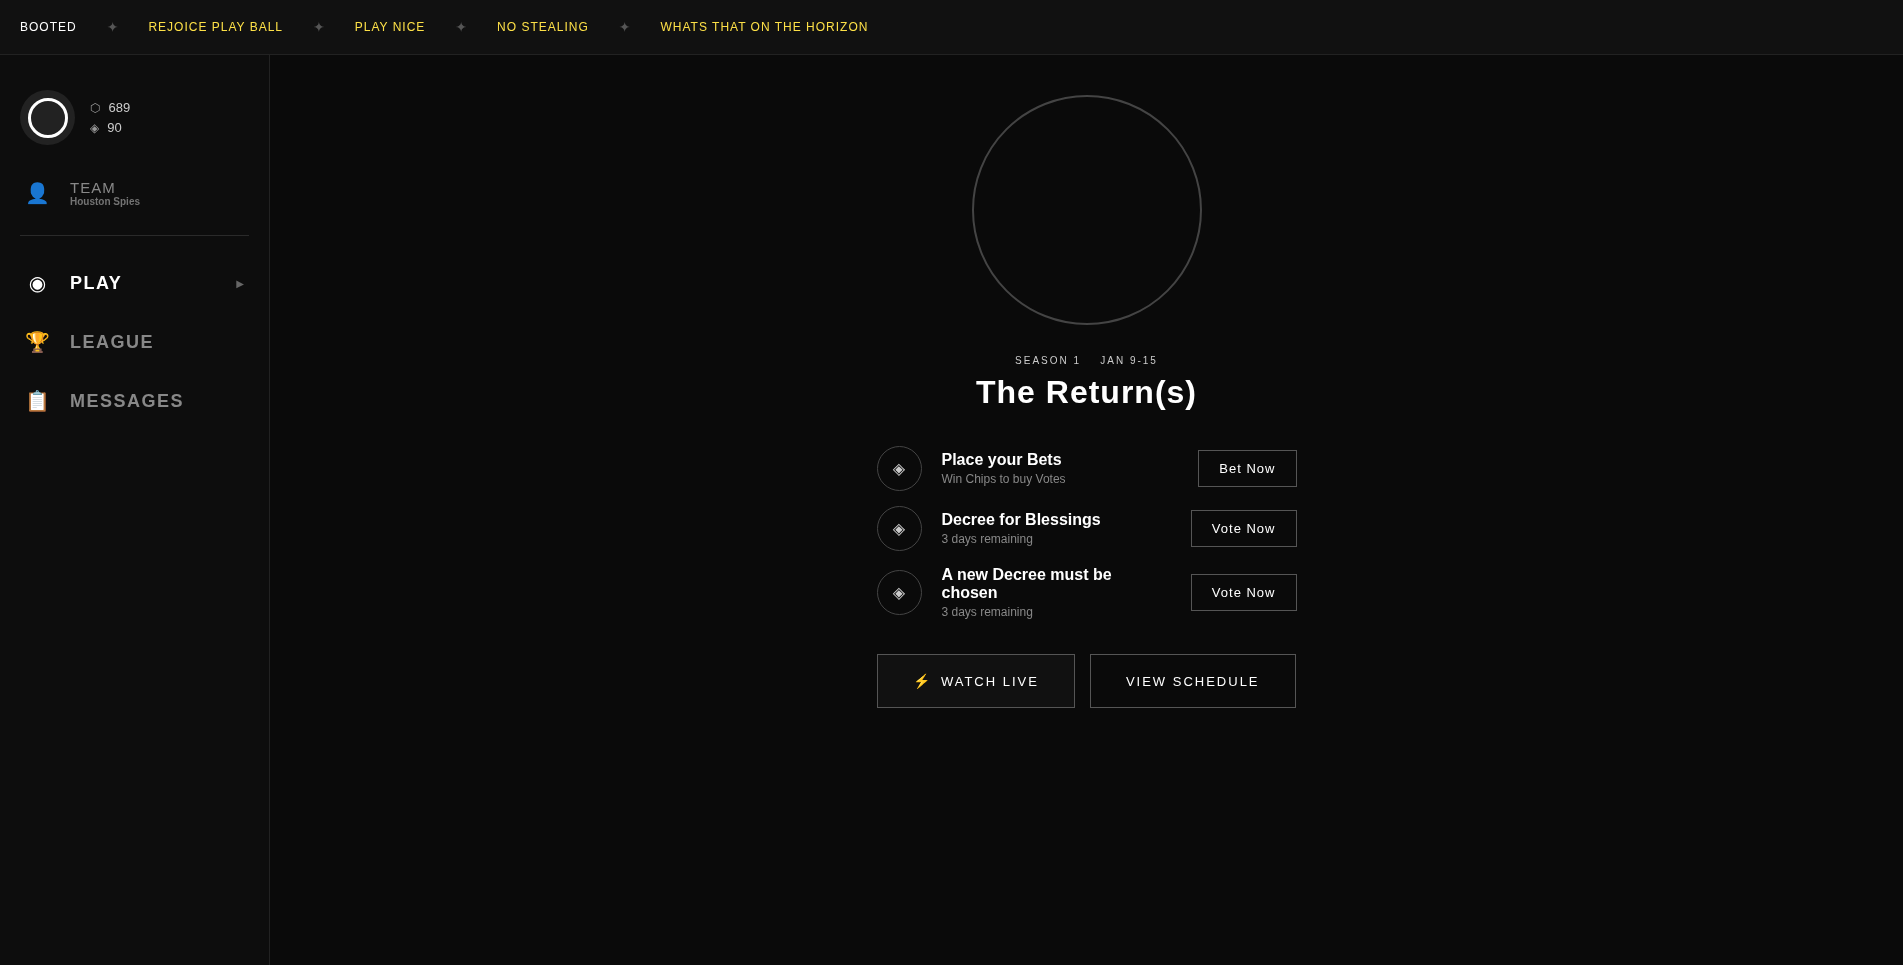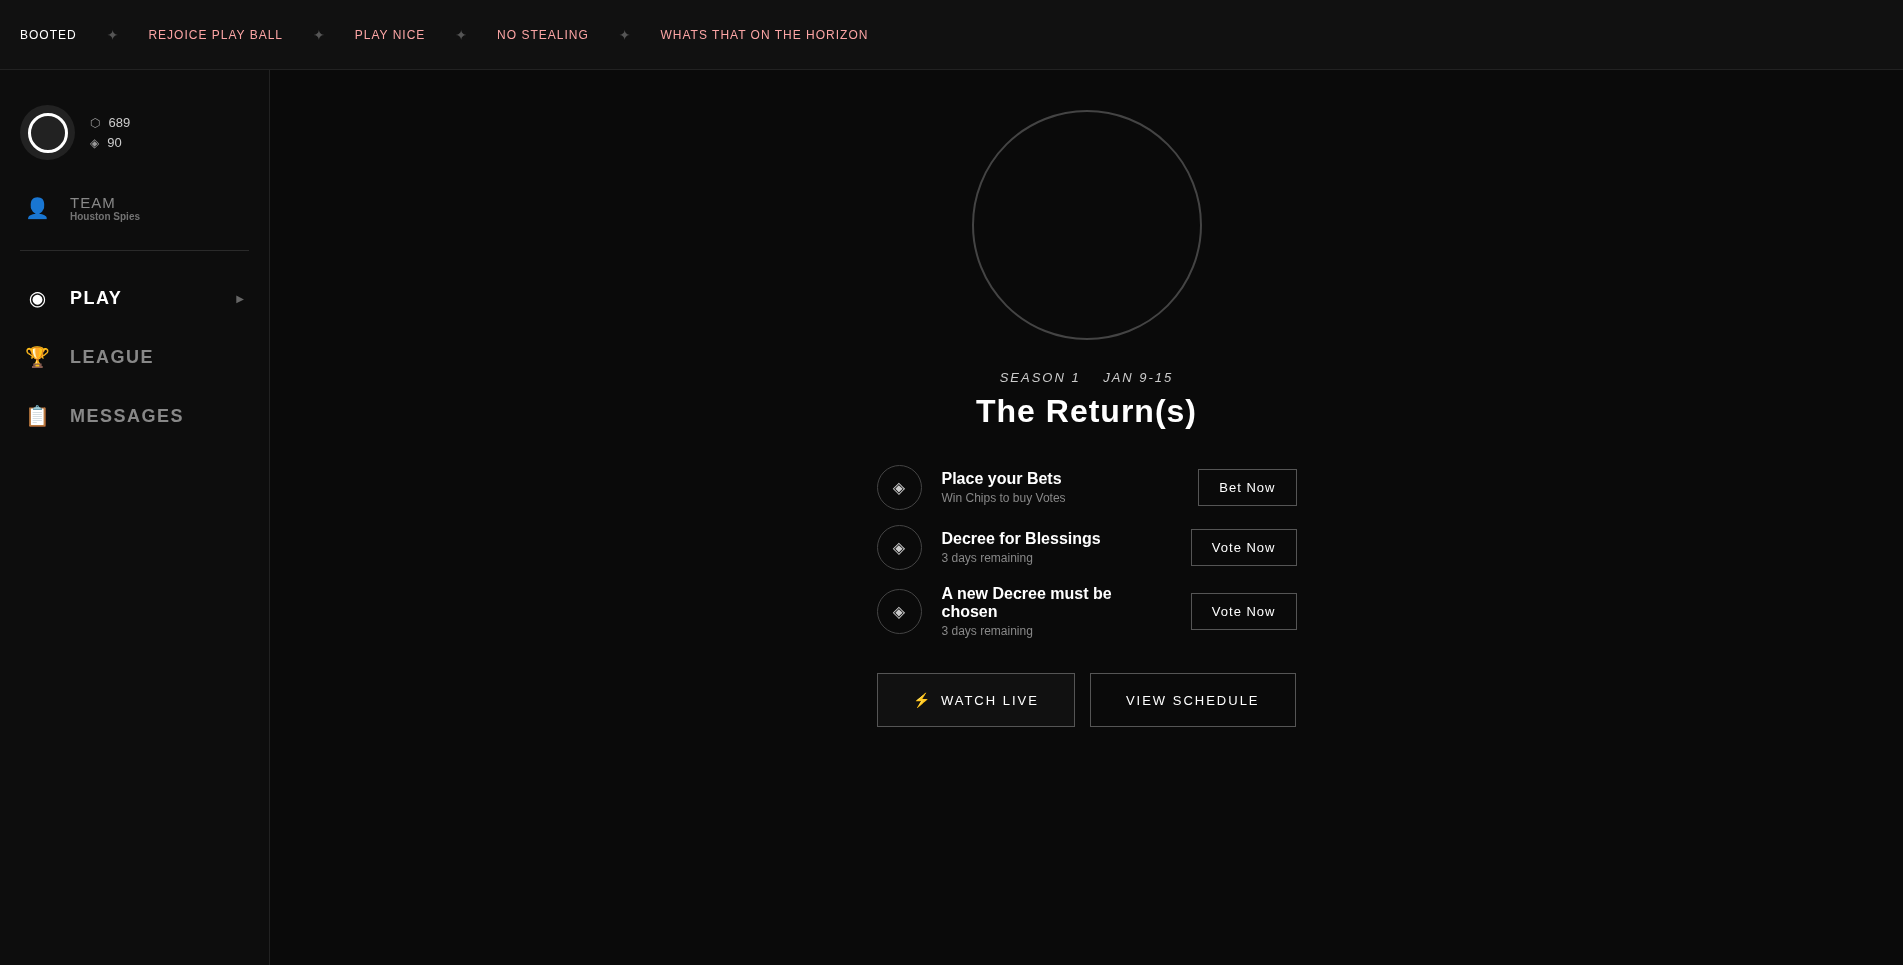--- a/index.html
+++ b/index.html
@@ -15,7 +15,7 @@
     
     .top-nav {
       background: #111;
-      height: 70px;
+      height: 55px;
       display: flex;
       align-items: center;
       padding: 0 20px;

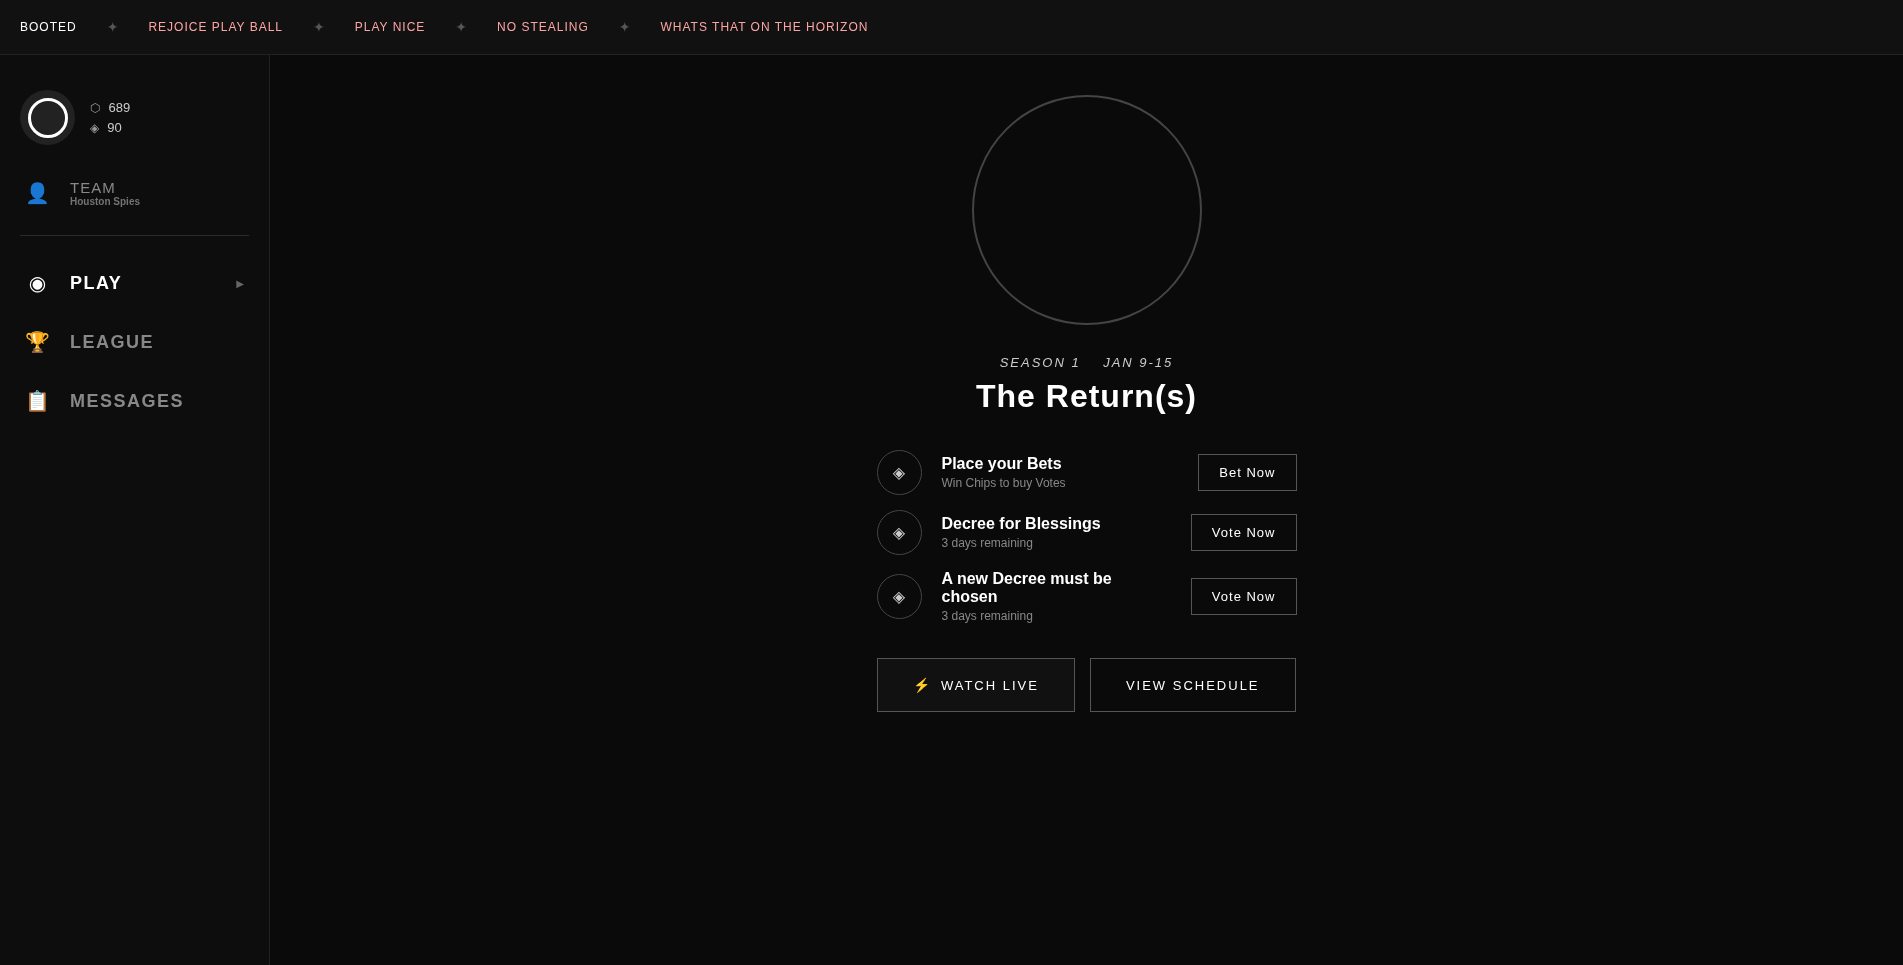--- a/index.html
+++ b/index.html
@@ -23,7 +23,7 @@
       border-bottom: 1px solid #222;
     }
     .top-nav-item {
-      color: #fca5a5;
+      color: #fde047;
       font-size: 12px;
       letter-spacing: 1px;
       text-transform: uppercase;

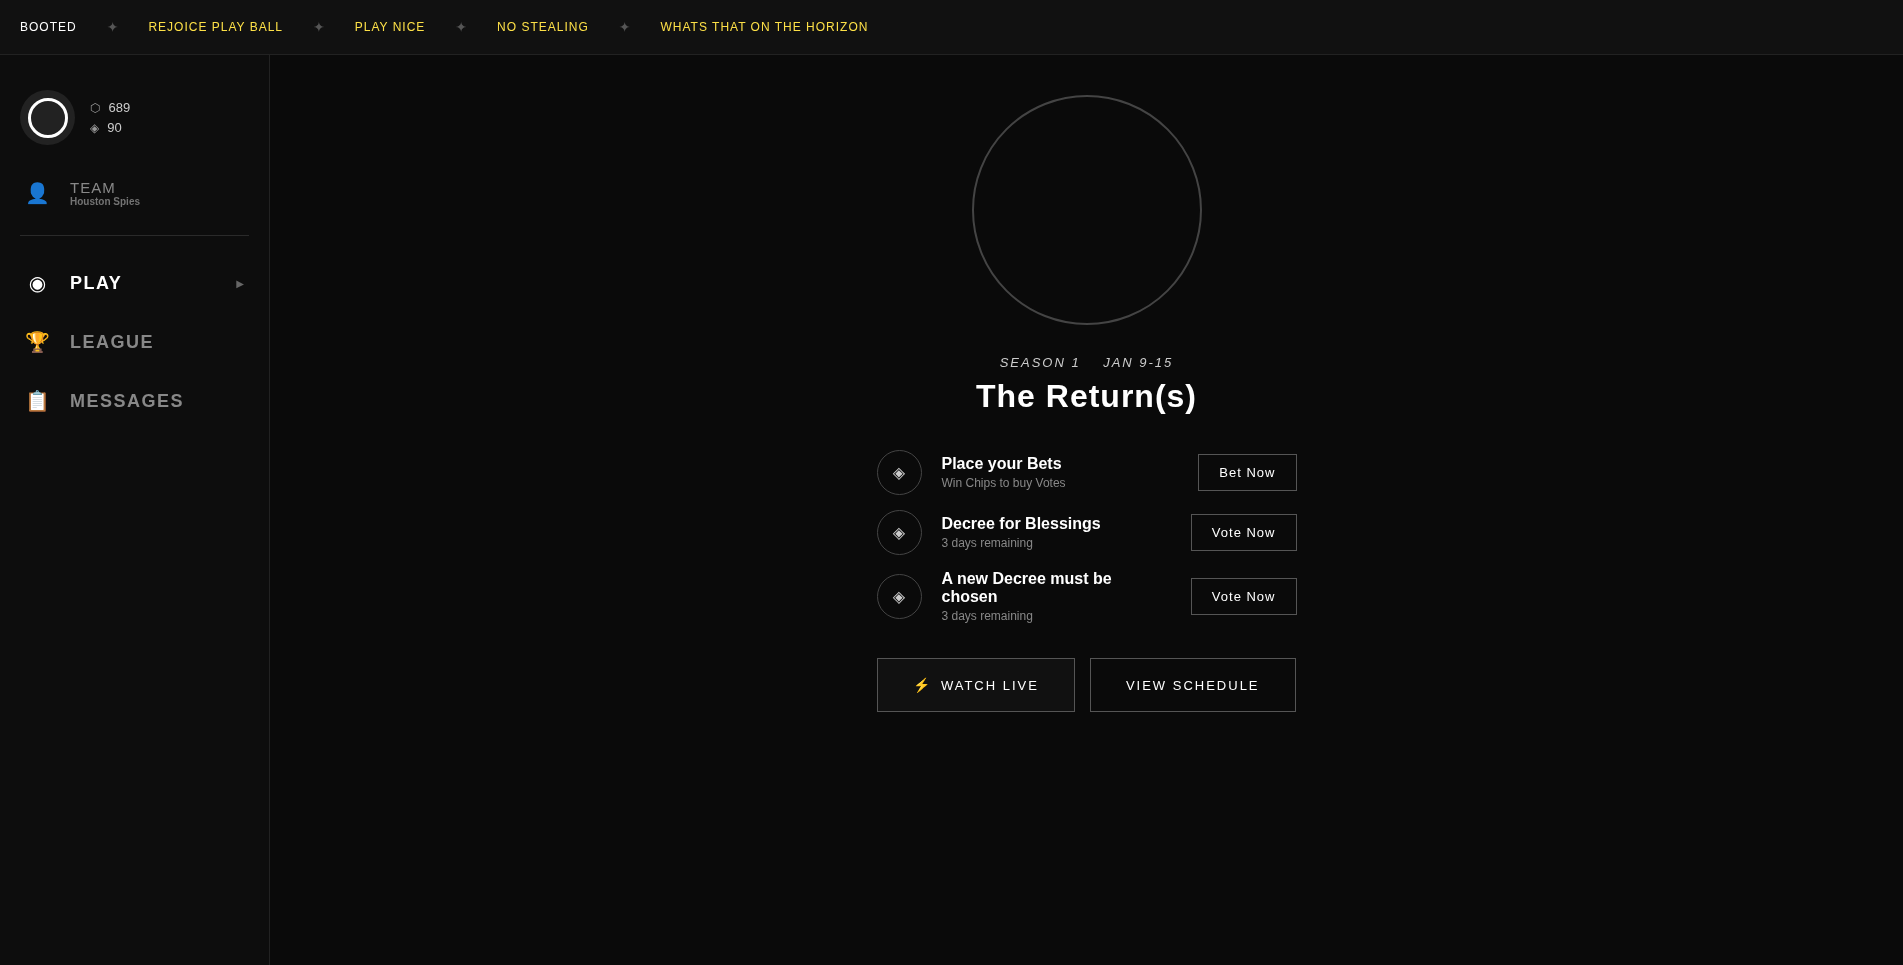--- a/index.html
+++ b/index.html
@@ -196,11 +196,10 @@
       margin-bottom: 35px;
     }
     .season-meta {
-      font-size: 13px;
+      font-size: 10px;
       color: #999;
       letter-spacing: 2px;
       margin-bottom: 8px;
-      font-style: italic;
     }
     .season-meta span {
       color: #ccc;

